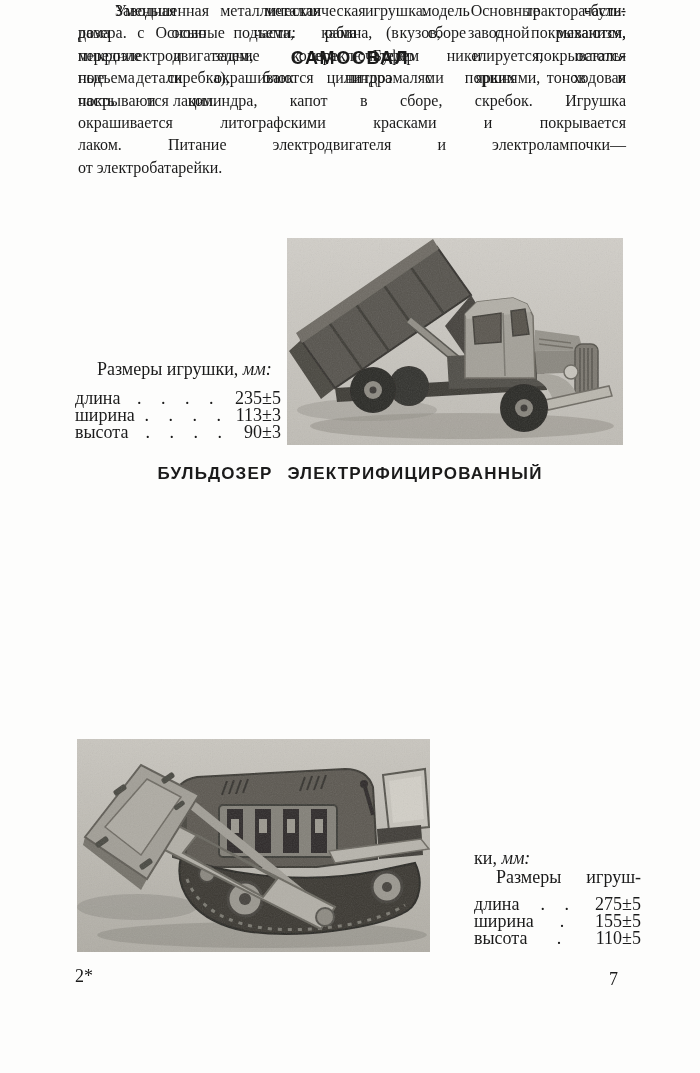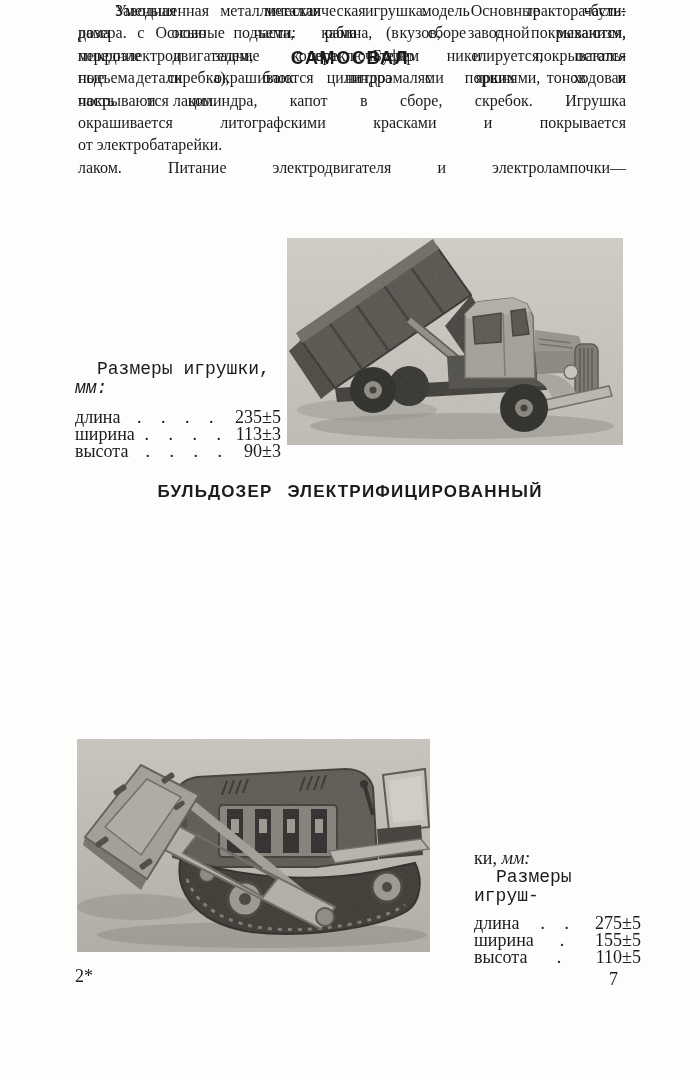--- a/index.html
+++ b/index.html
@@ -154,8 +154,8 @@
     <div class="tline">подъема скребка), блок цилиндра с поршнями, ходовая</div>
     <div class="tline">часть и цилиндра, капот в сборе, скребок. Игрушка</div>
     <div class="tline">окрашивается литографскими красками и покрывается</div>
+    <div class="tline">лаком. Питание электродвигателя и электролампочки—</div>
     <div class="tline last">от электробатарейки.</div>
-    <div class="tline">лаком. Питание электродвигателя и электролампочки—</div>
   </div>
 
   <div id="dozer-photo" class="photo">

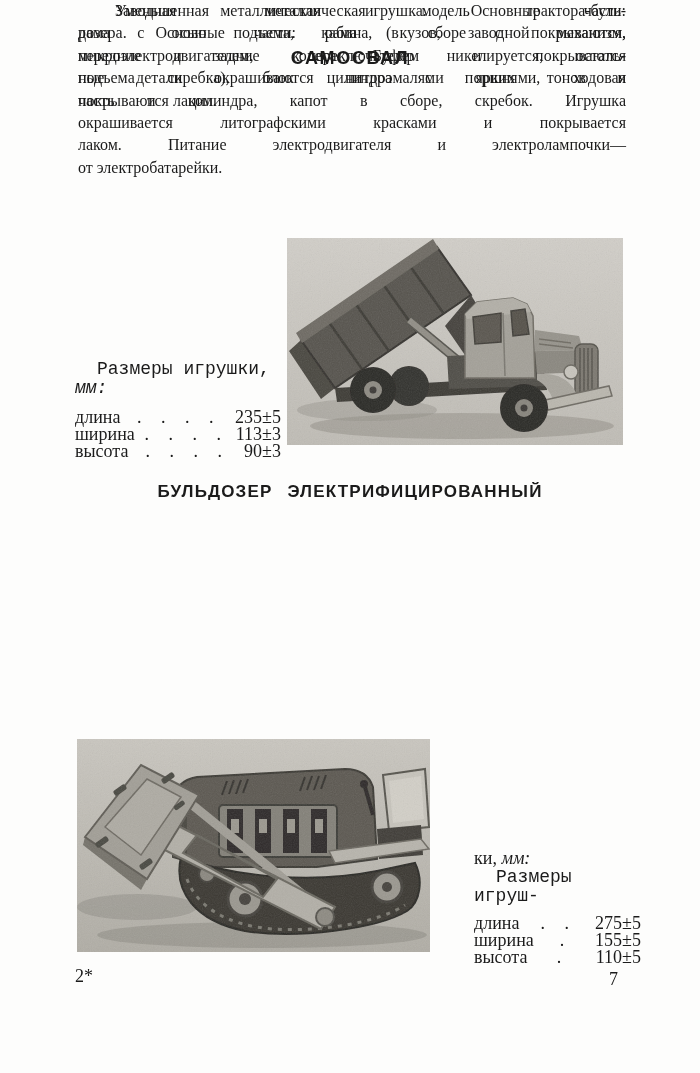--- a/index.html
+++ b/index.html
@@ -25,7 +25,7 @@
   #truck-sizes{top:360px;left:75px;width:206px;}
   #dozer-sizes{top:849px;left:474px;width:167px;}
   .cap{line-height:19px;}
-  .cap-indent{text-indent:22px;font-family:Liberation Mono, monospace;}
+  .cap-indent{text-indent:22px;}
   .cap-just{text-align:justify;text-align-last:justify;}
   .sizes .rows{margin-top:11px;}
   #dozer-sizes .rows{margin-top:9px;}

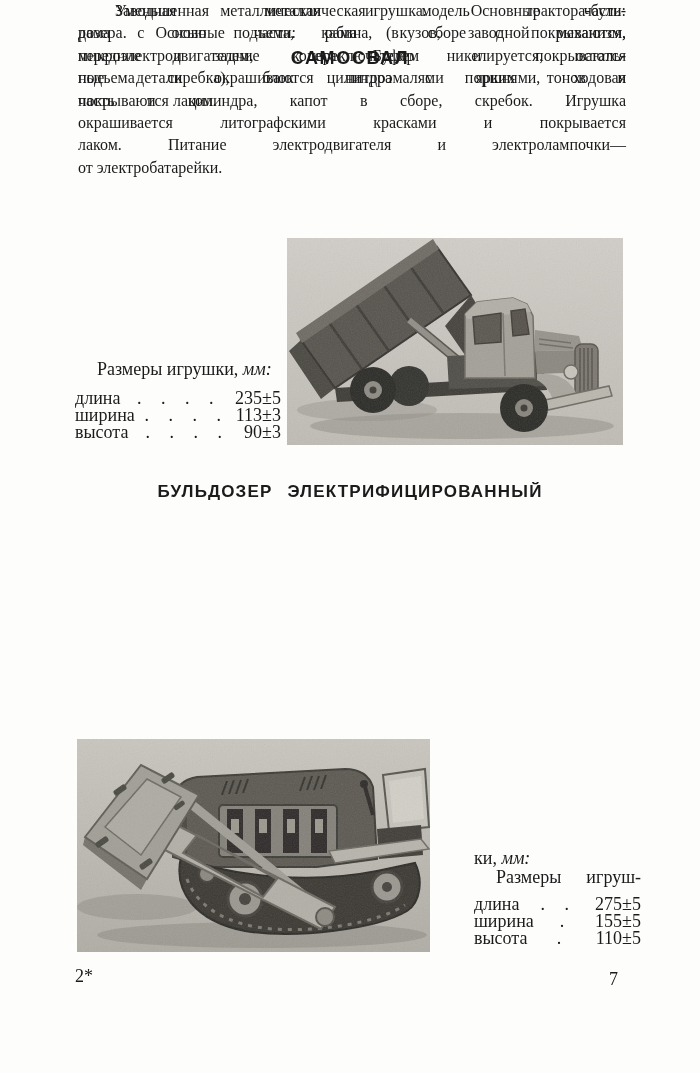--- a/index.html
+++ b/index.html
@@ -12,7 +12,7 @@
     font-family:"Liberation Sans", sans-serif;font-weight:bold;margin:0;
   }
   #h1{top:48px;font-size:18px;letter-spacing:1.6px;}
-  #h2{top:482px;font-size:17px;letter-spacing:1.2px;word-spacing:9px;}
+  #h2{top:464px;font-size:17px;letter-spacing:1.2px;word-spacing:9px;}
   .para{position:absolute;left:78px;width:548px;font-size:16px;line-height:22.4px;}
   .para .tline{text-align:justify;text-align-last:justify;}
   .para .tline.first{text-indent:37px;}

